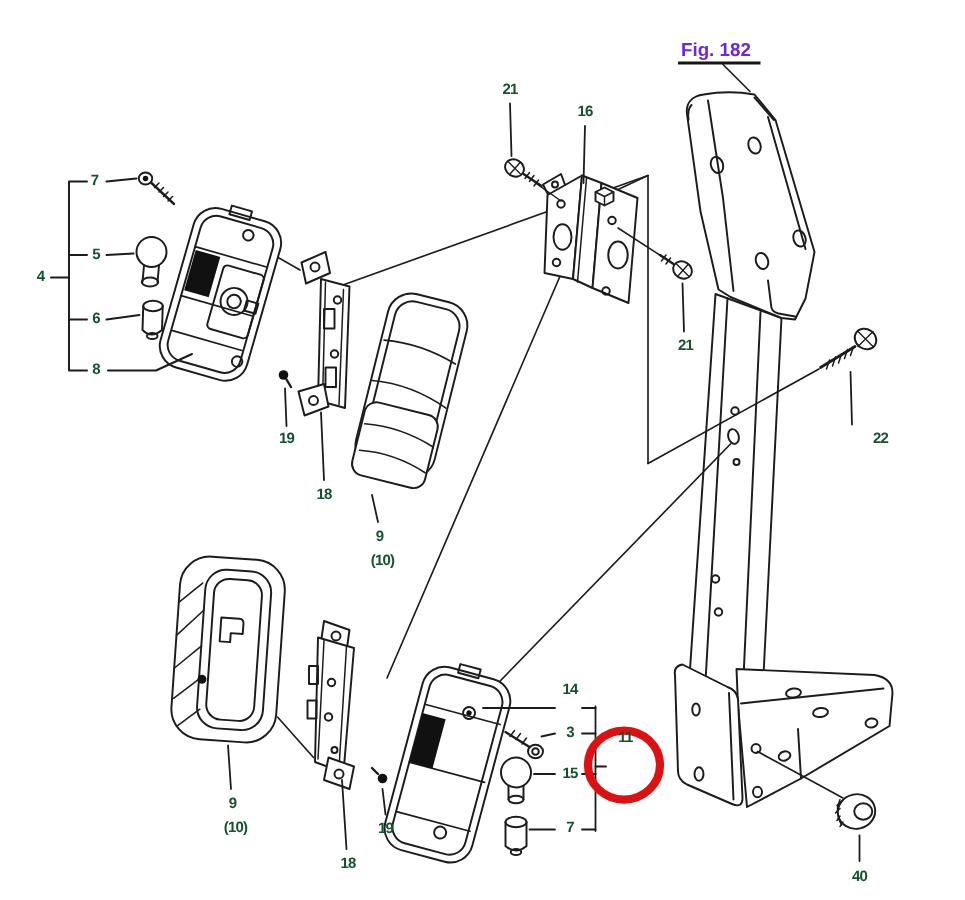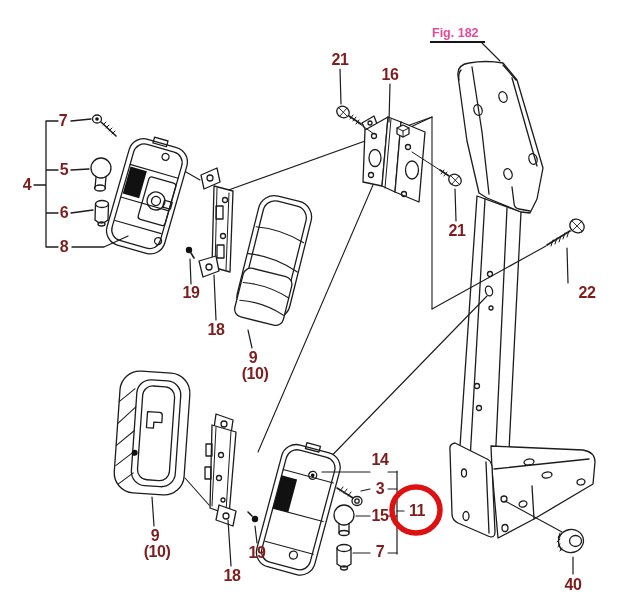--- a/index.html
+++ b/index.html
@@ -9,7 +9,7 @@
   .callout-layer{position:absolute;left:0;top:0;width:100%;height:100%;pointer-events:none;}
   .callout{position:absolute;transform:translate(-50%,-50%);font-weight:bold;
            font-size:16px;color:#7f1d1d;letter-spacing:-0.5px;white-space:nowrap;}
-  .fig-ref{position:absolute;left:430px;top:26px;font-weight:bold;font-size:12.5px;color:#ec4899;
+  .fig-ref{position:absolute;left:452px;top:26px;font-weight:bold;font-size:12.5px;color:#6d28d9;
            border-bottom:2px solid #151515;padding:0 6px 1px 2px;letter-spacing:0px;}
 </style>
 </head>

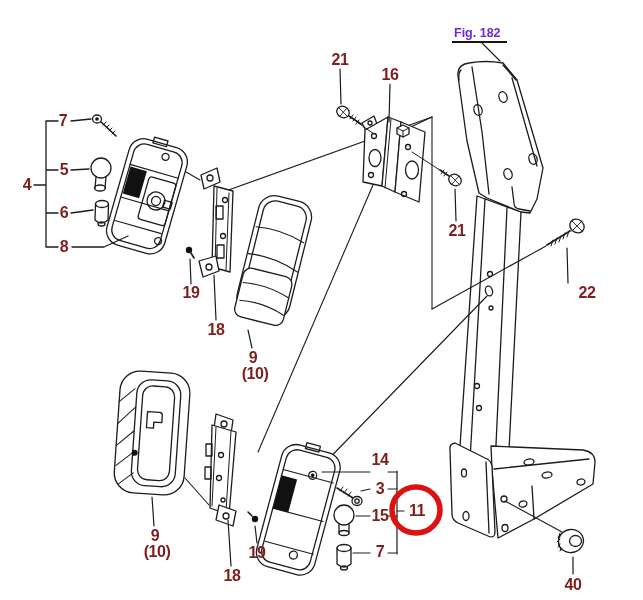--- a/index.html
+++ b/index.html
@@ -8,7 +8,7 @@
   svg{position:absolute;left:0;top:0;}
   .callout-layer{position:absolute;left:0;top:0;width:100%;height:100%;pointer-events:none;}
   .callout{position:absolute;transform:translate(-50%,-50%);font-weight:bold;
-           font-size:16px;color:#7f1d1d;letter-spacing:-0.5px;white-space:nowrap;}
+           font-size:10px;color:#14532d;letter-spacing:-0.5px;white-space:nowrap;}
   .fig-ref{position:absolute;left:452px;top:26px;font-weight:bold;font-size:12.5px;color:#6d28d9;
            border-bottom:2px solid #151515;padding:0 6px 1px 2px;letter-spacing:0px;}
 </style>

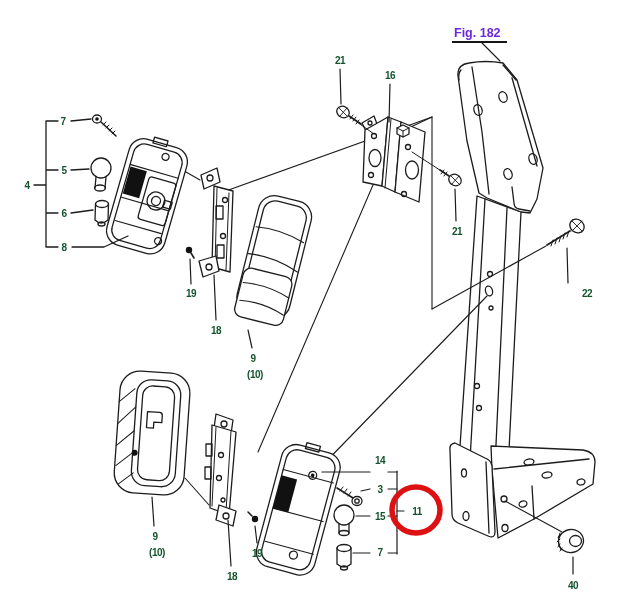--- a/index.html
+++ b/index.html
@@ -281,7 +281,7 @@
       <div class="callout" style="left: 380px; top: 489px;">3</div>
       <div class="callout" style="left: 380px; top: 516px;">15</div>
       <div class="callout" style="left: 380px; top: 552px;">7</div>
-      <div class="callout" style="left: 417px; top: 511px;">11</div>
+      <div class="callout" style="left: 417px; top: 492px;">11</div>
       <div class="callout" style="left: 573px; top: 585px;">40</div>
     </div>
 

